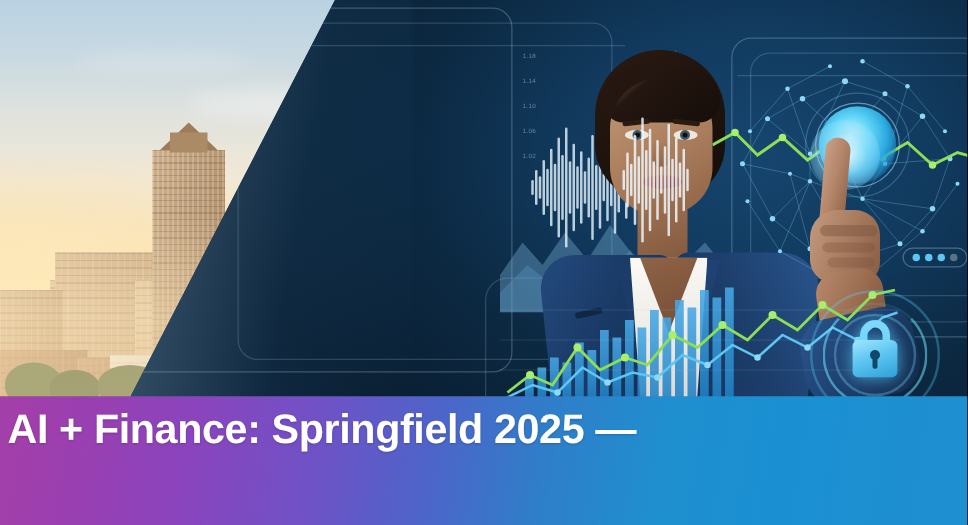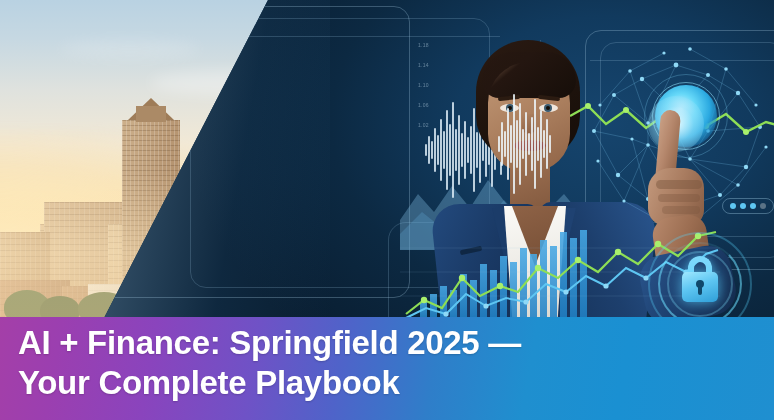--- a/index.html
+++ b/index.html
@@ -190,7 +190,7 @@
       #1f8fd0 100%);
   }
   .banner-text{
-    position:absolute; left:18px; top:6px;
+    position:absolute; left:6px; top:6px;
     color:#fff;
     font-size:33px;
     line-height:1.22;

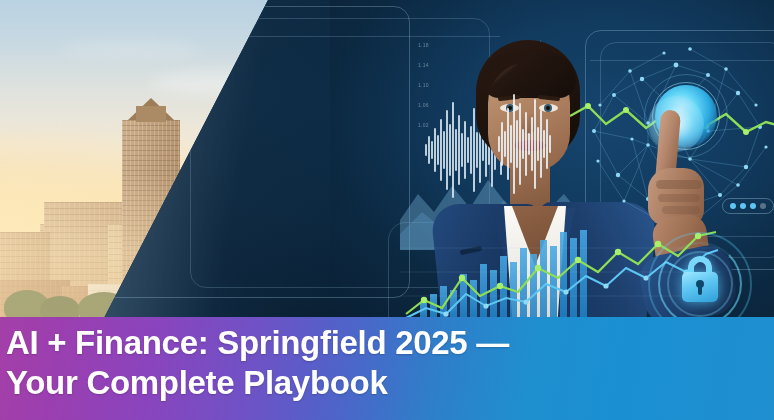--- a/index.html
+++ b/index.html
@@ -588,7 +588,6 @@
   <div class="banner">
     <div class="banner-text">
       <span class="ln">AI + Finance: Springfield 2025 —</span>
-      <span class="ln">Your Complete Playbook</span>
     </div>
   </div>
 

